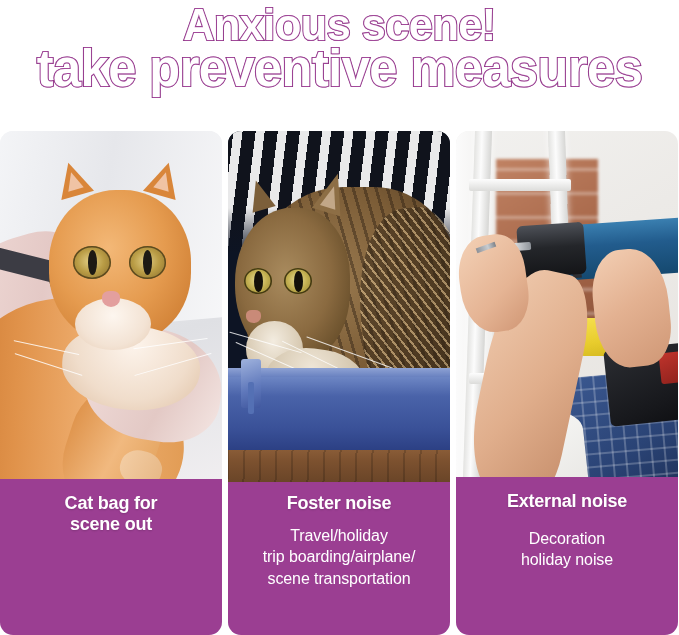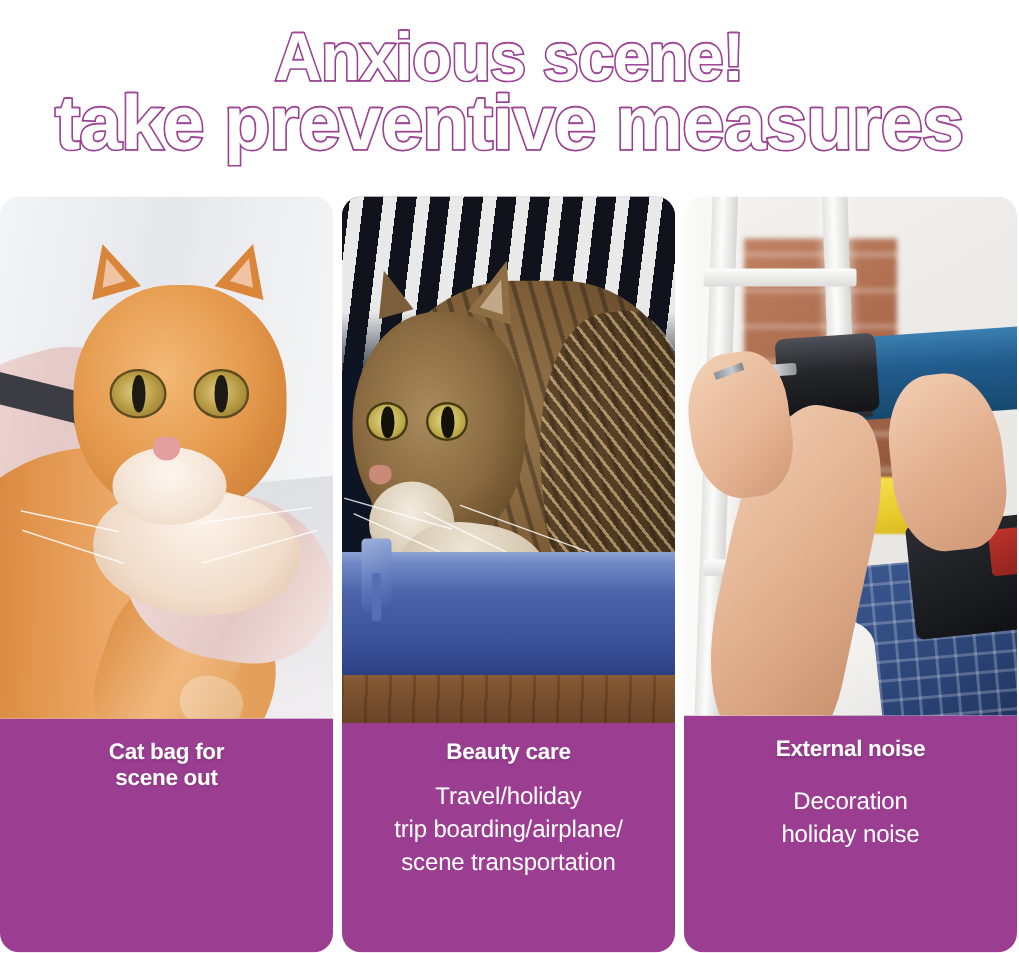--- a/index.html
+++ b/index.html
@@ -18,7 +18,7 @@
   
   .title-block {
     width: 679px;
-    padding-top: 16px;
+    padding-top: 3px;
     text-align: center;
     user-select: none;
   }

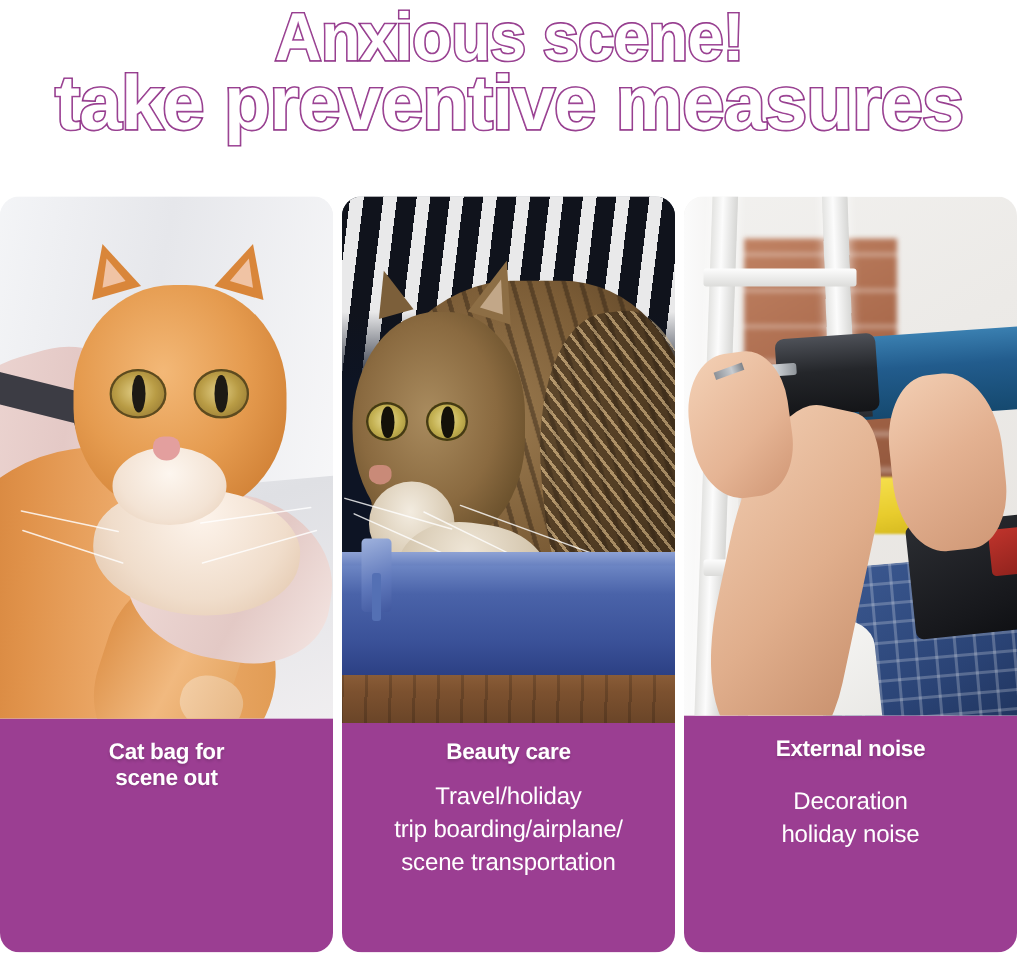--- a/index.html
+++ b/index.html
@@ -414,7 +414,7 @@
   }
   .caption.p2 { padding-top: 11px; }
   .caption-title {
-    font-size: 15px;
+    font-size: 18px;
     font-weight: bold;
     line-height: 1.14;
     letter-spacing: -0.2px;

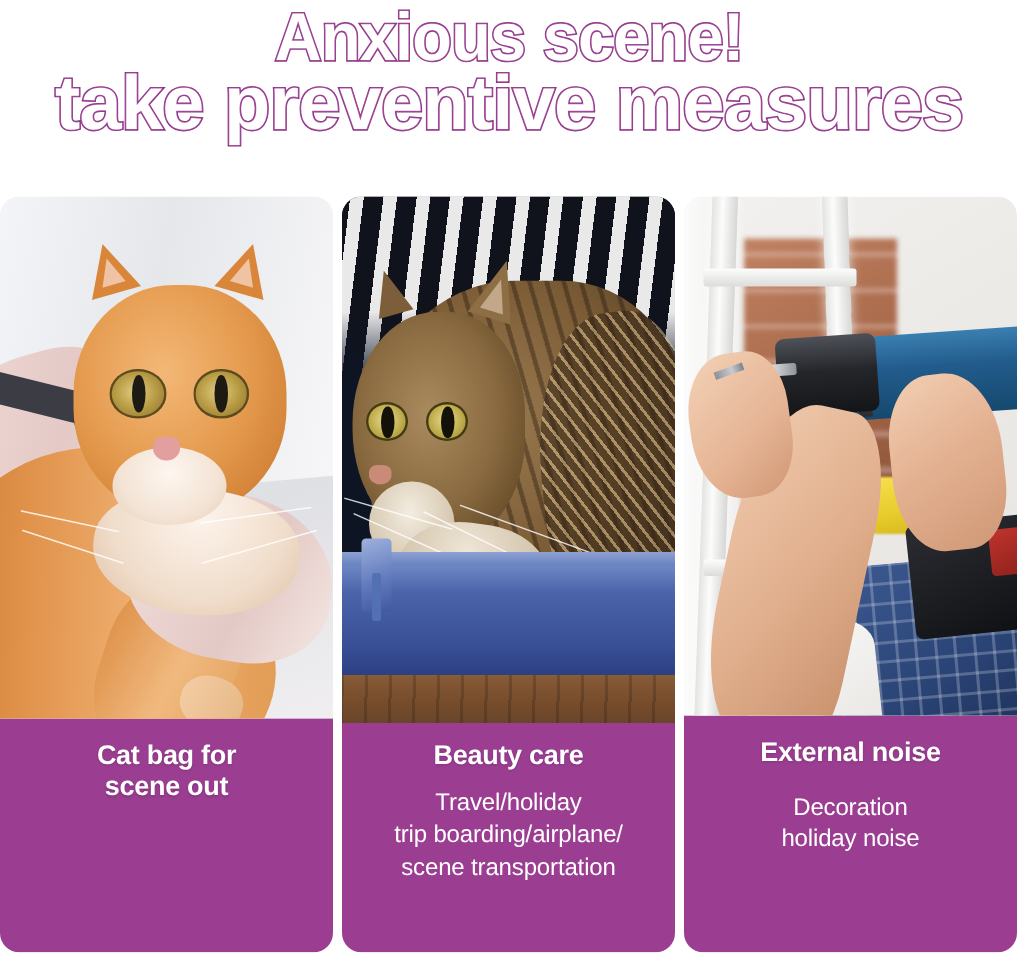--- a/index.html
+++ b/index.html
@@ -498,7 +498,7 @@
     </div>
     <div class="caption p2">
       <div class="caption-title">
-        <span>Beauty care</span><br>
+        <span>Foster noise</span><br>
       </div>
       <div class="caption-body">
         <span>Travel/holiday</span><br>

